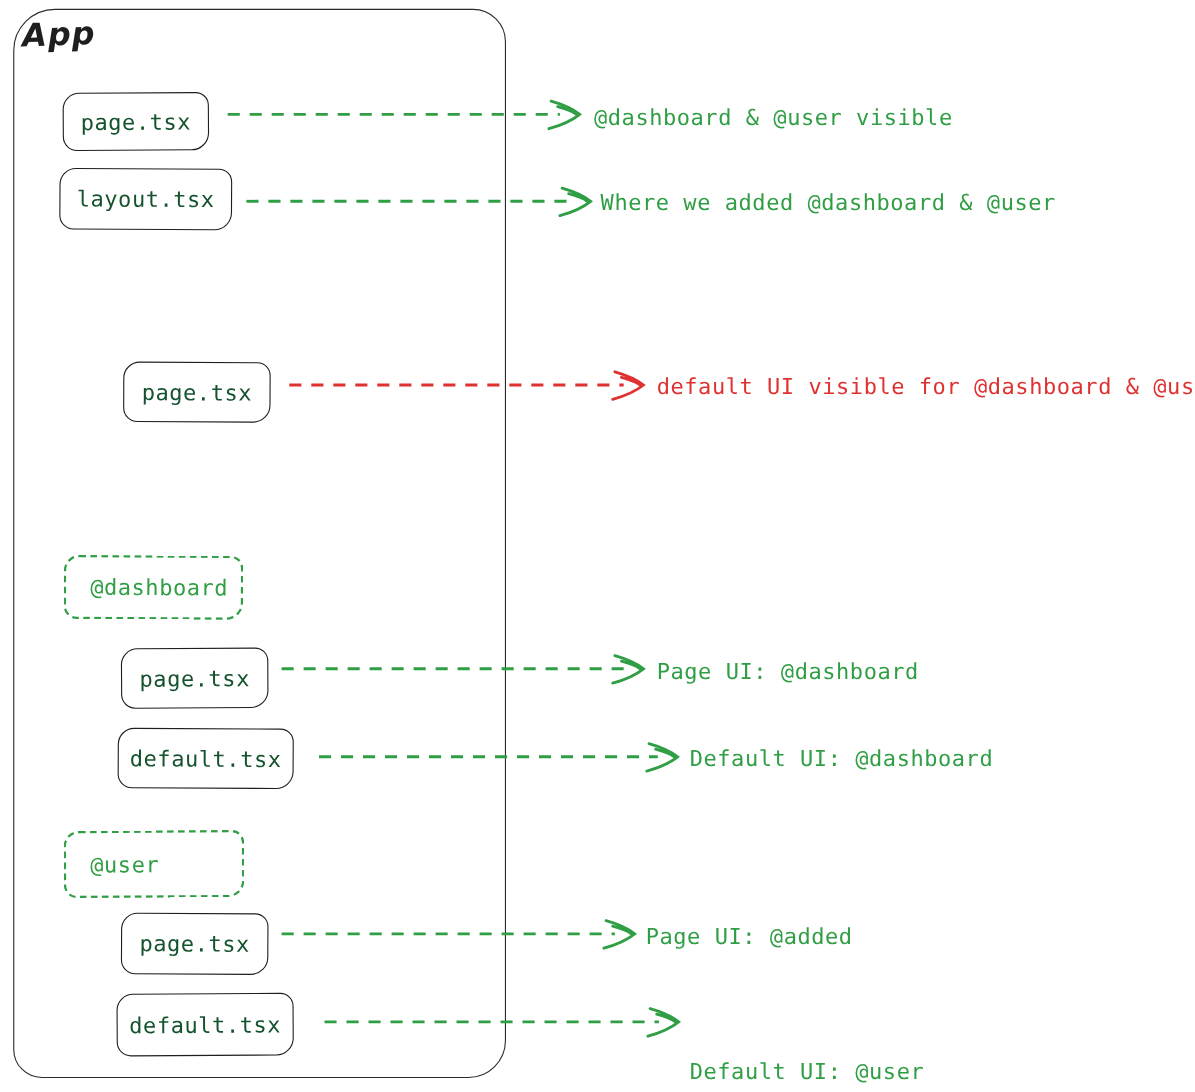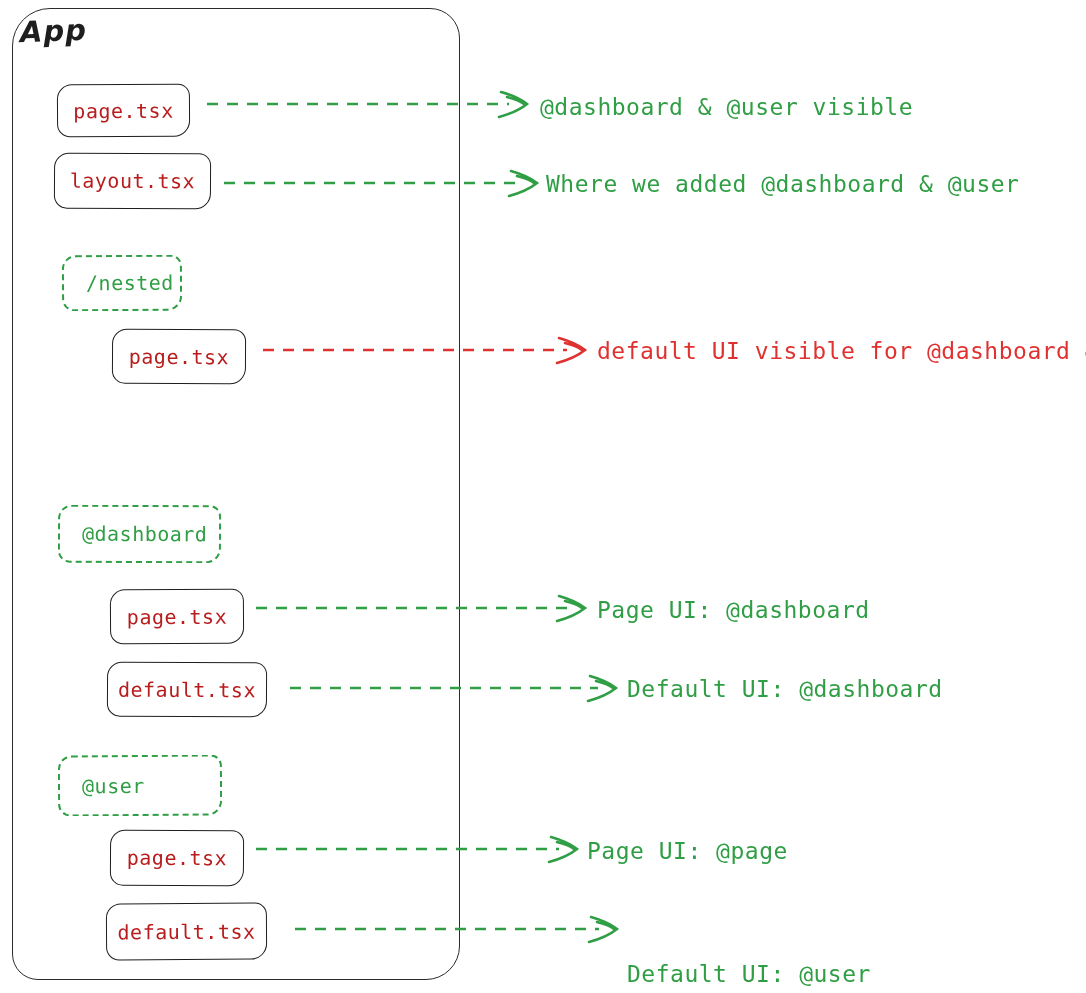--- a/index.html
+++ b/index.html
@@ -49,7 +49,7 @@
     align-items: center;
     justify-content: center;
     font-size: 20px;
-    color: #b91c1c;
+    color: #14532d;
     letter-spacing: 0.5px;
   }
   

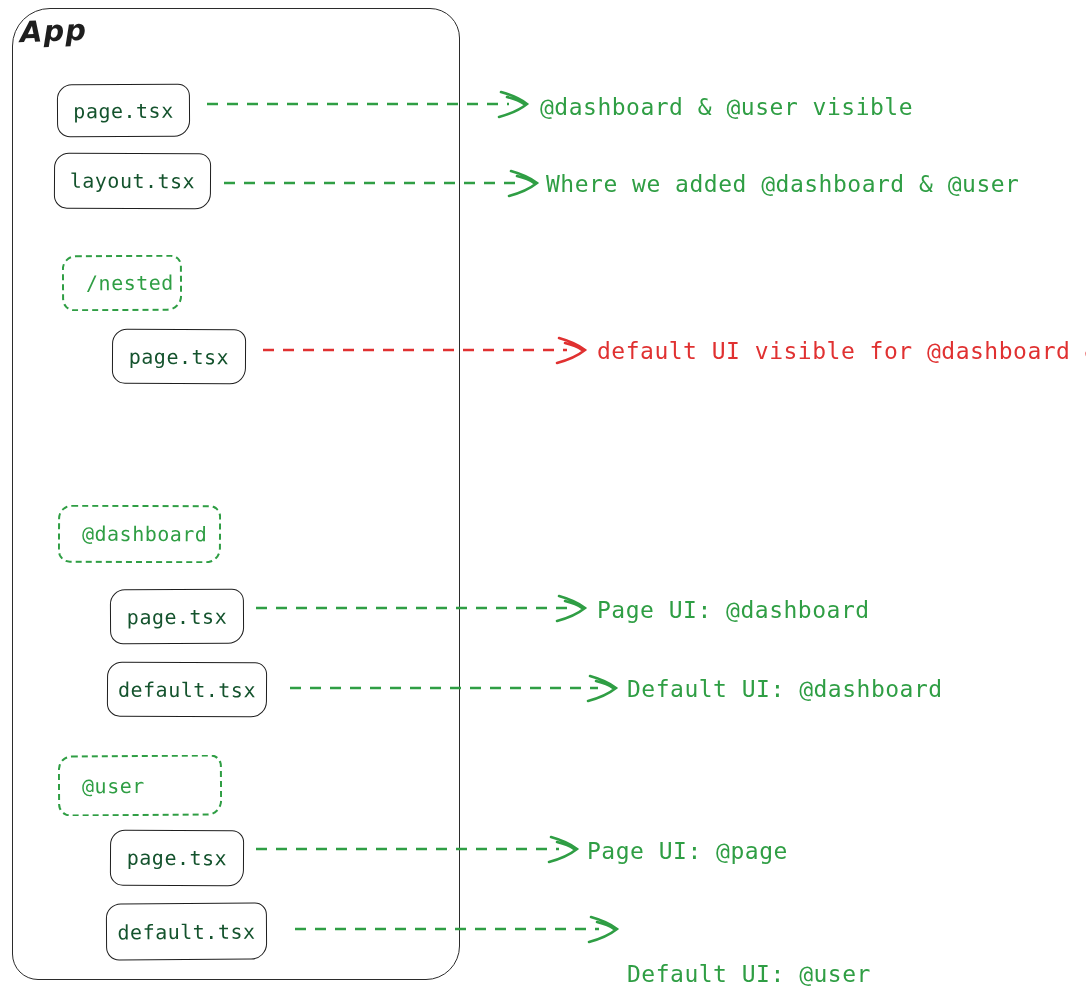--- a/index.html
+++ b/index.html
@@ -73,7 +73,7 @@
   .annotation {
     position: absolute;
     transform: translateY(-50%);
-    font-size: 23px;
+    font-size: 20px;
     letter-spacing: 0.5px;
     white-space: nowrap;
   }

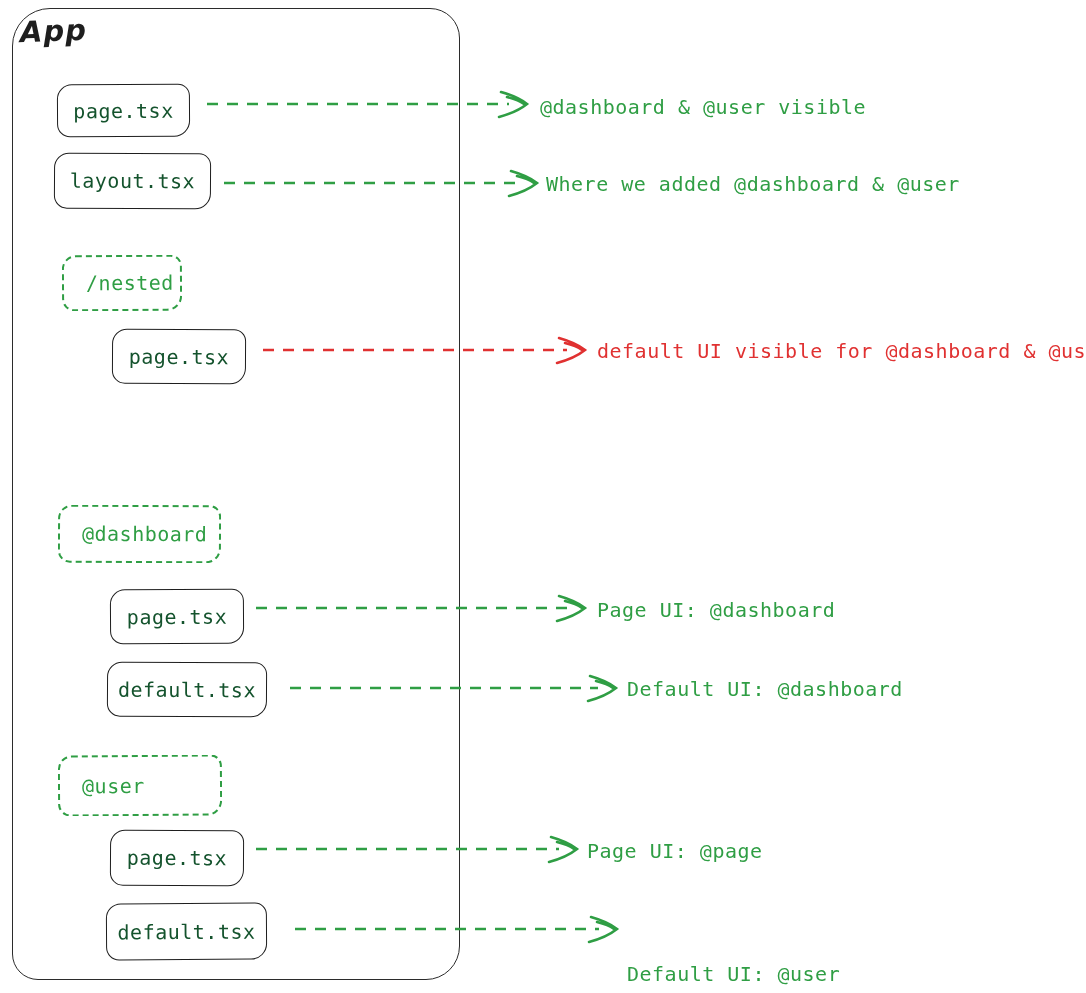--- a/index.html
+++ b/index.html
@@ -127,7 +127,6 @@
 
   <div class="file-box tilt-a" style="left:57px;  top:84px;  width:133px; height:53px;">page.tsx</div>
   <div class="file-box tilt-b" style="left:54px;  top:153px; width:157px; height:56px;">layout.tsx</div>
-  <div class="folder-box tilt-a" style="left:62px;  top:255px; width:120px; height:56px;">/nested</div>
   <div class="file-box tilt-b" style="left:112px; top:329px; width:134px; height:55px;">page.tsx</div>
   <div class="folder-box tilt-b" style="left:58px;  top:505px; width:163px; height:58px;">@dashboard</div>
   <div class="file-box tilt-a" style="left:110px; top:589px; width:134px; height:55px;">page.tsx</div>

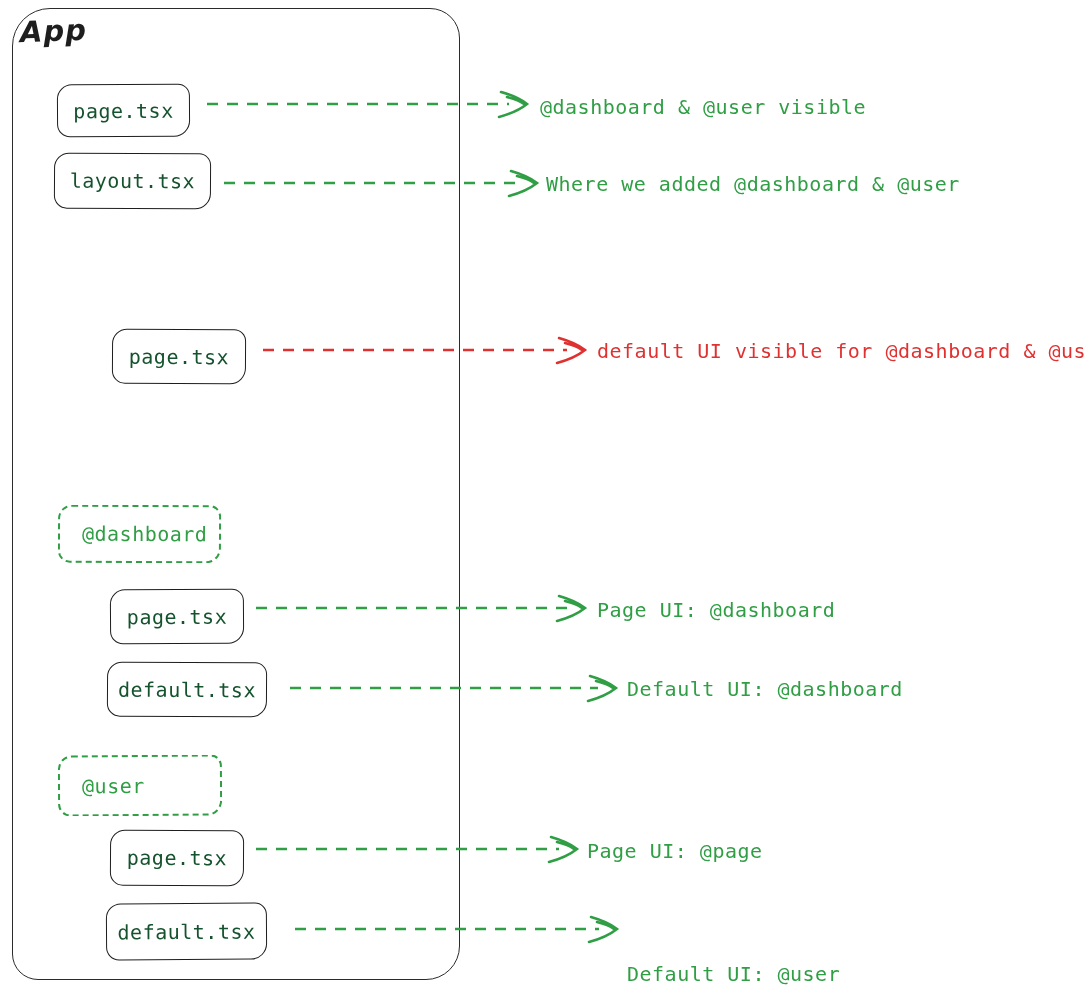--- a/index.html
+++ b/index.html
@@ -140,7 +140,7 @@
   <div class="annotation red" style="left:597px; top:351px;">default UI visible for @dashboard &amp; @user</div>
   <div class="annotation green" style="left:627px; top:689px;">Default UI: @dashboard</div>
   <div class="annotation green" style="left:597px; top:610px;">Page UI: @dashboard</div>
-  <div class="annotation green" style="left:587px; top:851px;">Page UI: @page</div>
+  <div class="annotation green" style="left:587px; top:851px;">Page UI: @added</div>
   <div class="annotation green" style="left:627px; top:931px;margin-top:43px;">Default UI: @user</div>
 
 </div>

